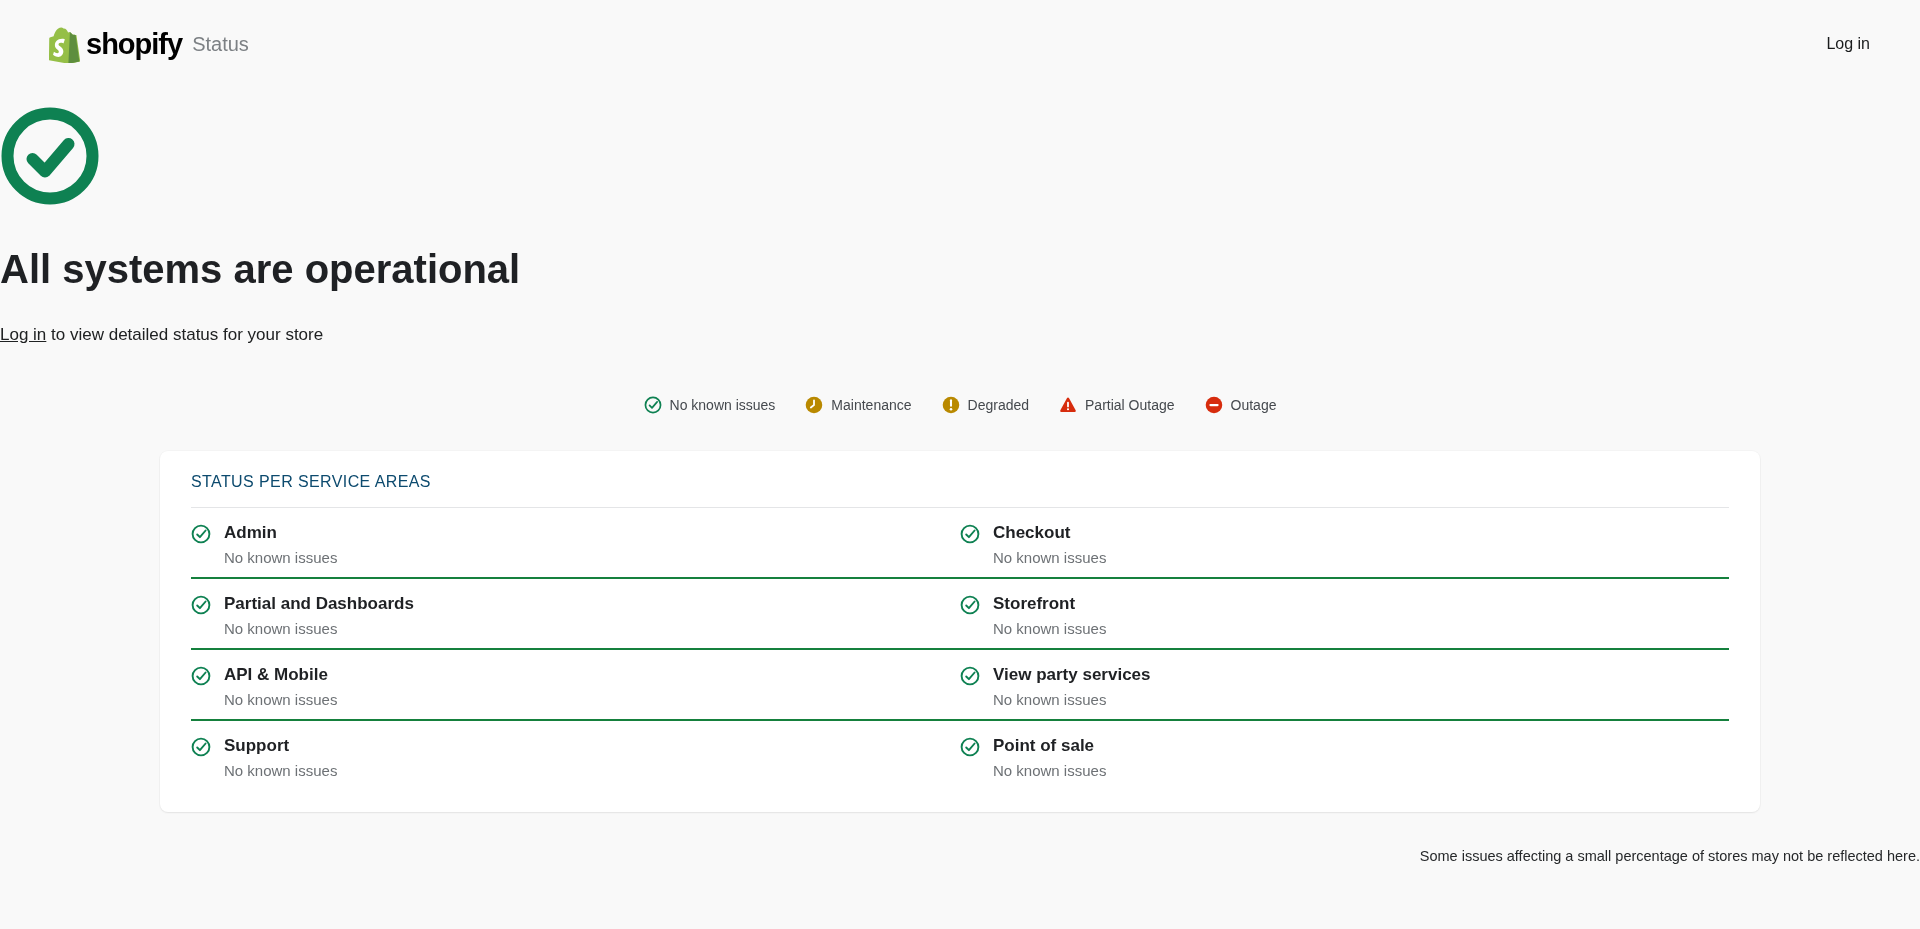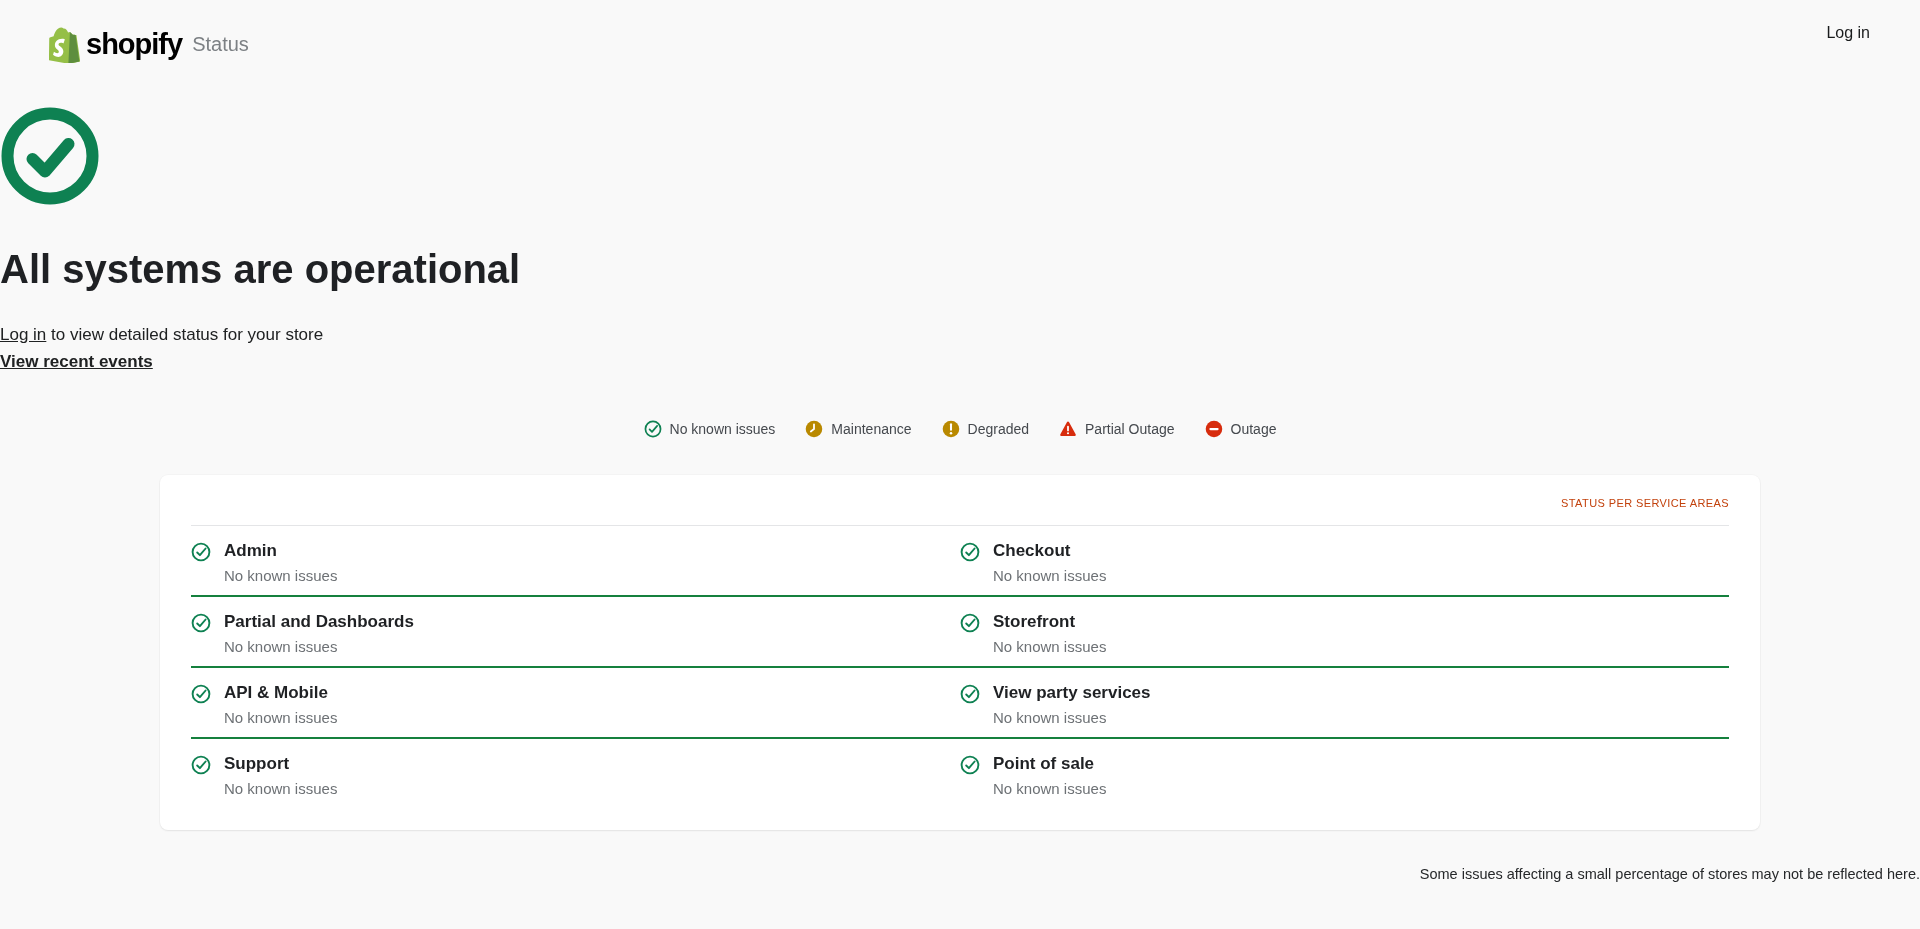--- a/index.html
+++ b/index.html
@@ -14,7 +14,7 @@
 
   
   .header {
-    display: flex; justify-content: space-between;
+    display: flex; align-items: center; justify-content: space-between;
     padding: 24px 50px 0 49px; height: 64px;
   }
   .brand { display: flex; align-items: center; cursor: pointer; text-decoration: none; color: inherit; }

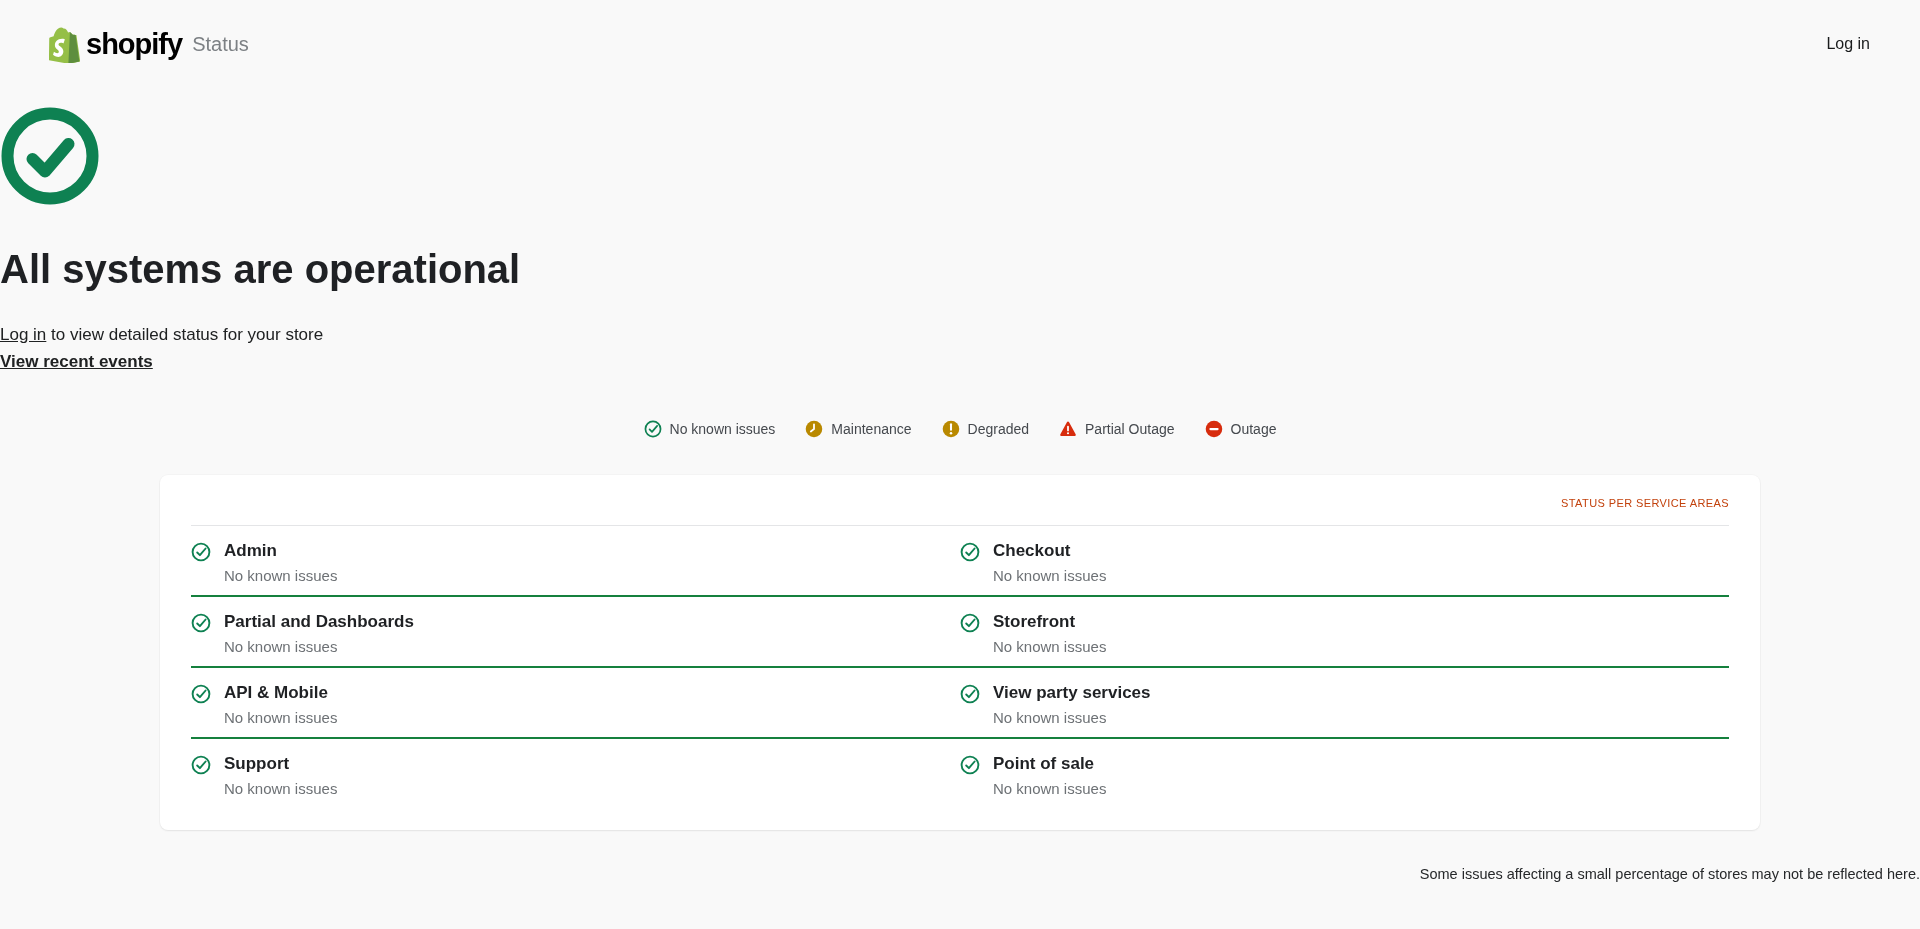--- a/index.html
+++ b/index.html
@@ -105,7 +105,6 @@
     </div>
     <h1 class="hero-title">All systems are operational</h1>
     <div class="hero-sub"><a class="hero-link">Log in</a><span> to view detailed status for your store</span></div>
-    <div class="hero-events"><a>View recent events</a></div>
 
     <div class="legend">
       <div class="legend-item">

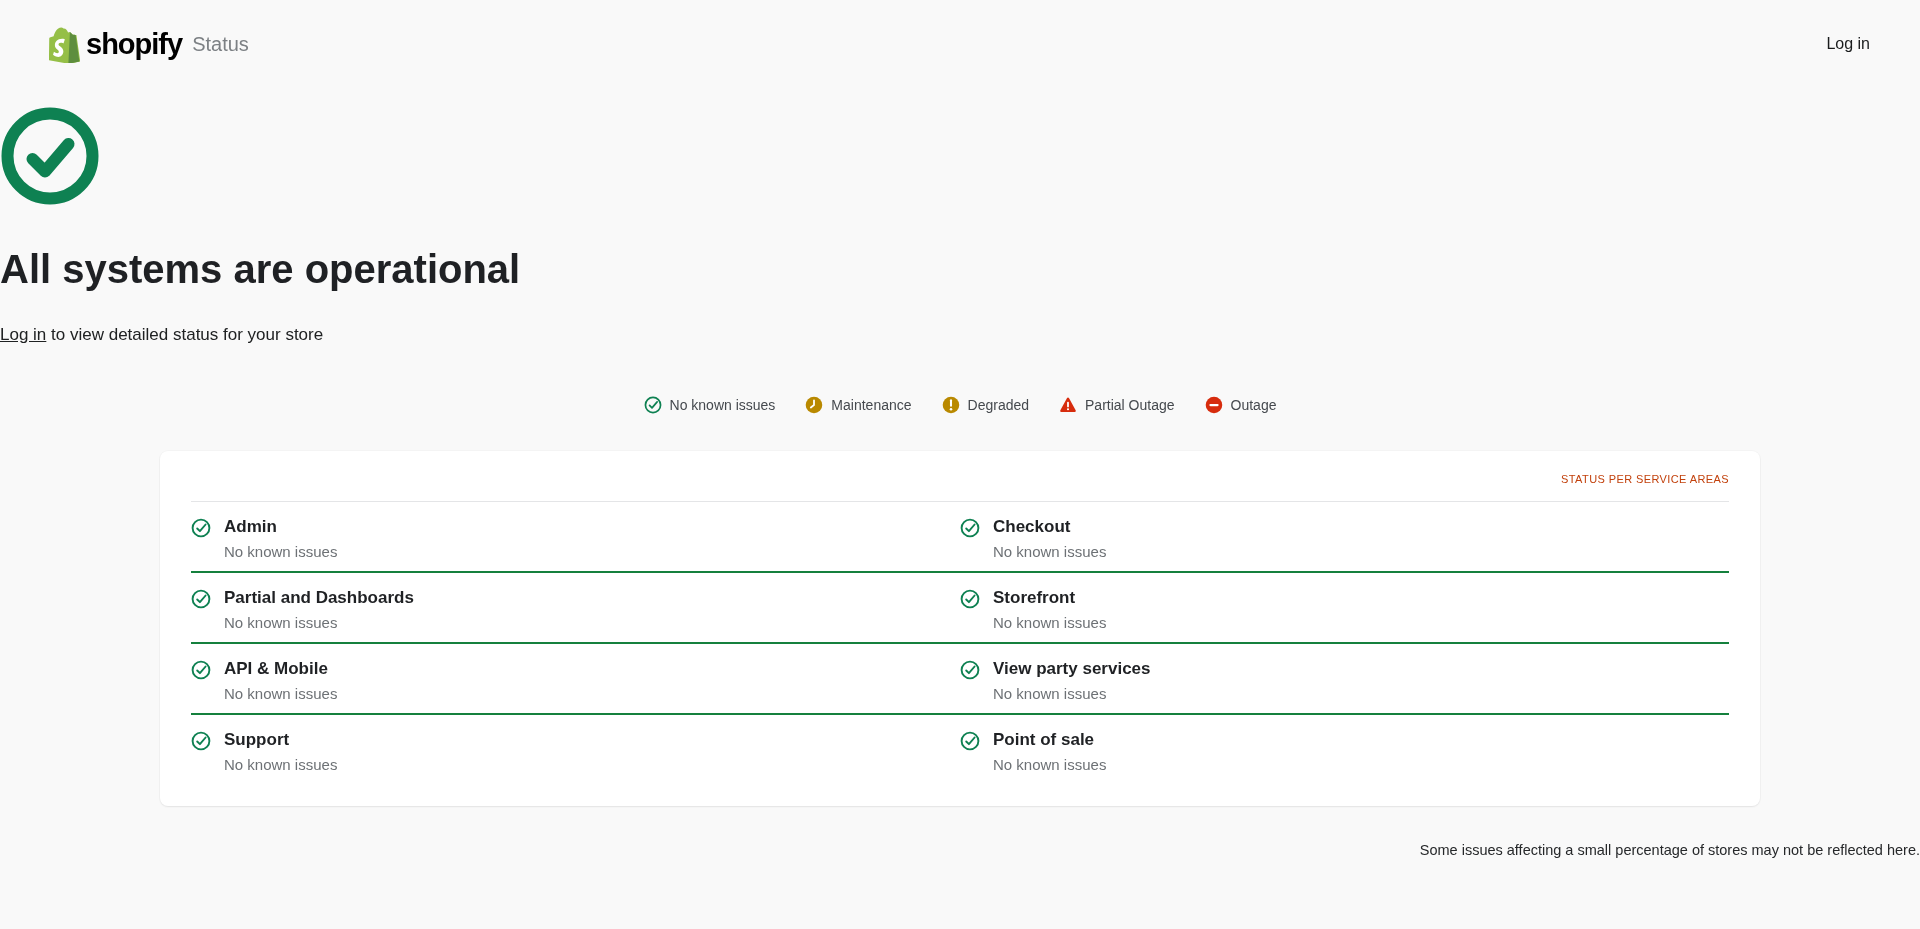--- a/index.html
+++ b/index.html
@@ -57,8 +57,8 @@
     padding: 22px 0 16px 0;
   }
   .card-title {
-    font-size: 11px; letter-spacing: 0.4px; color: #c2410c;
-    margin: 0 31px 16px 31px; font-weight: 400; text-align: right;
+    font-size: 16px; letter-spacing: 0.4px; color: #0c4a6e;
+    margin: 0 31px 16px 31px; font-weight: 400;
   }
   .card-title-divider { border: none; border-top: 1px solid #e4e5e7; margin: 0 31px; }
   .services-grid {

